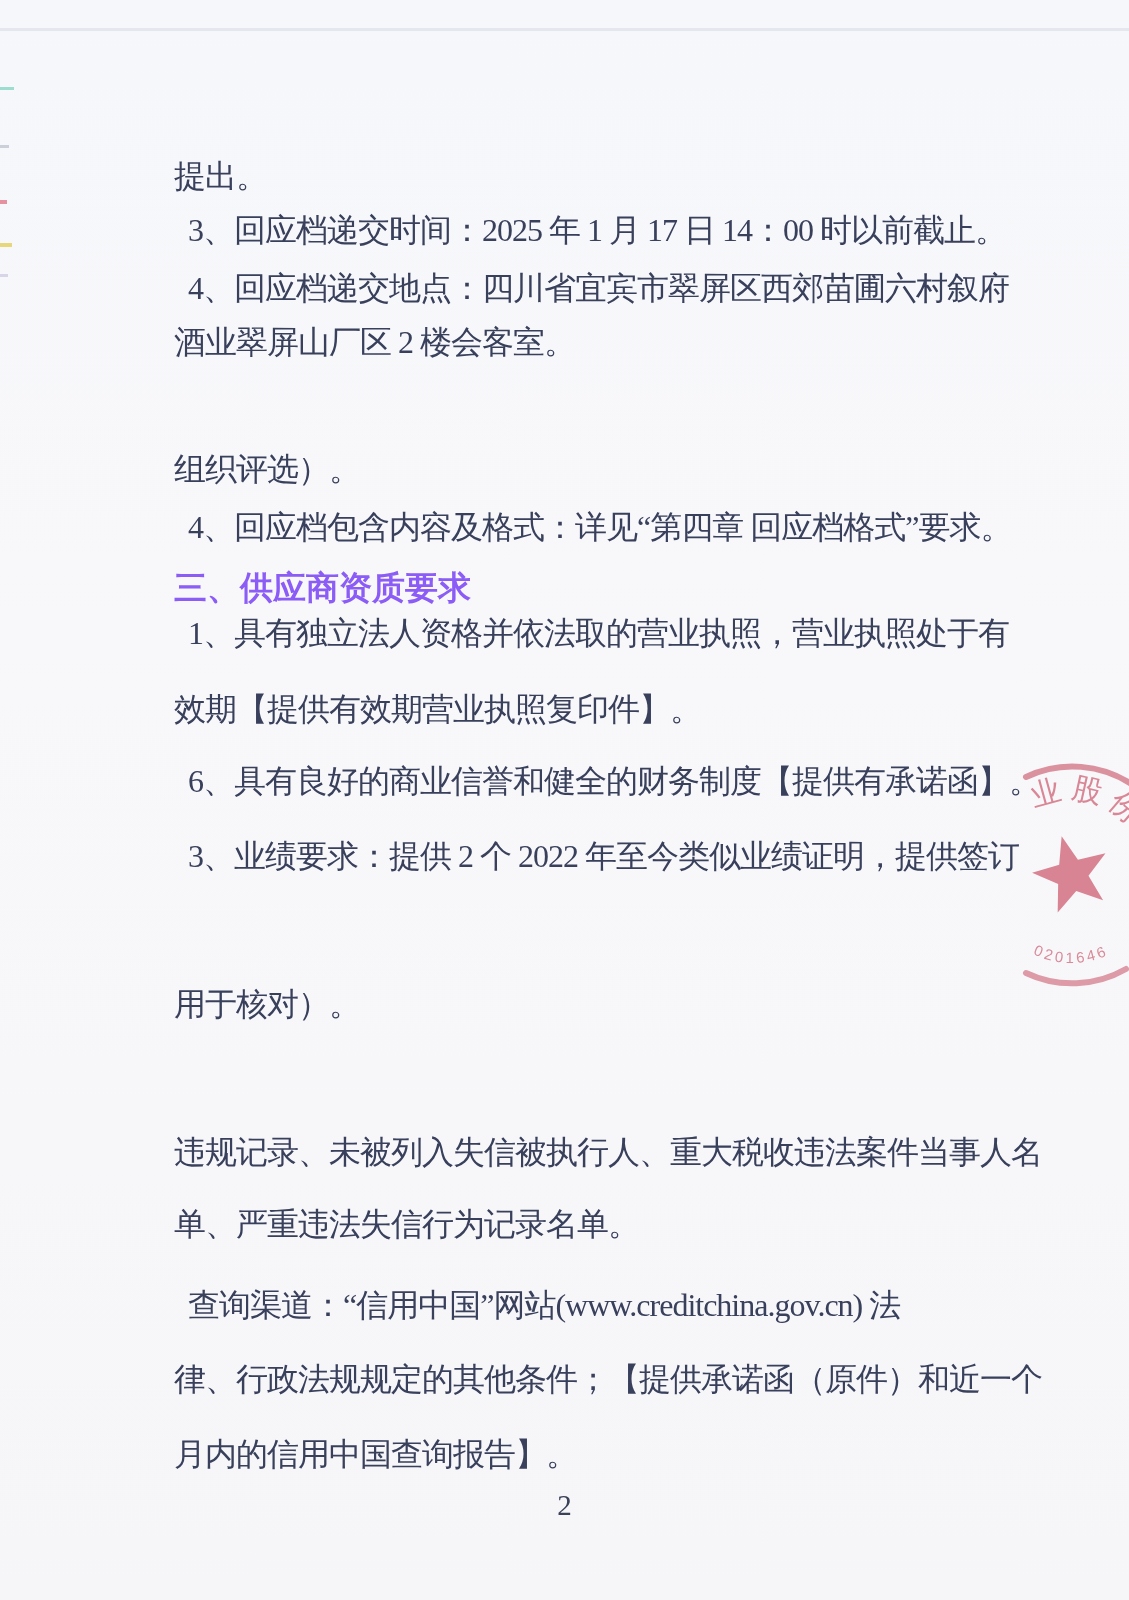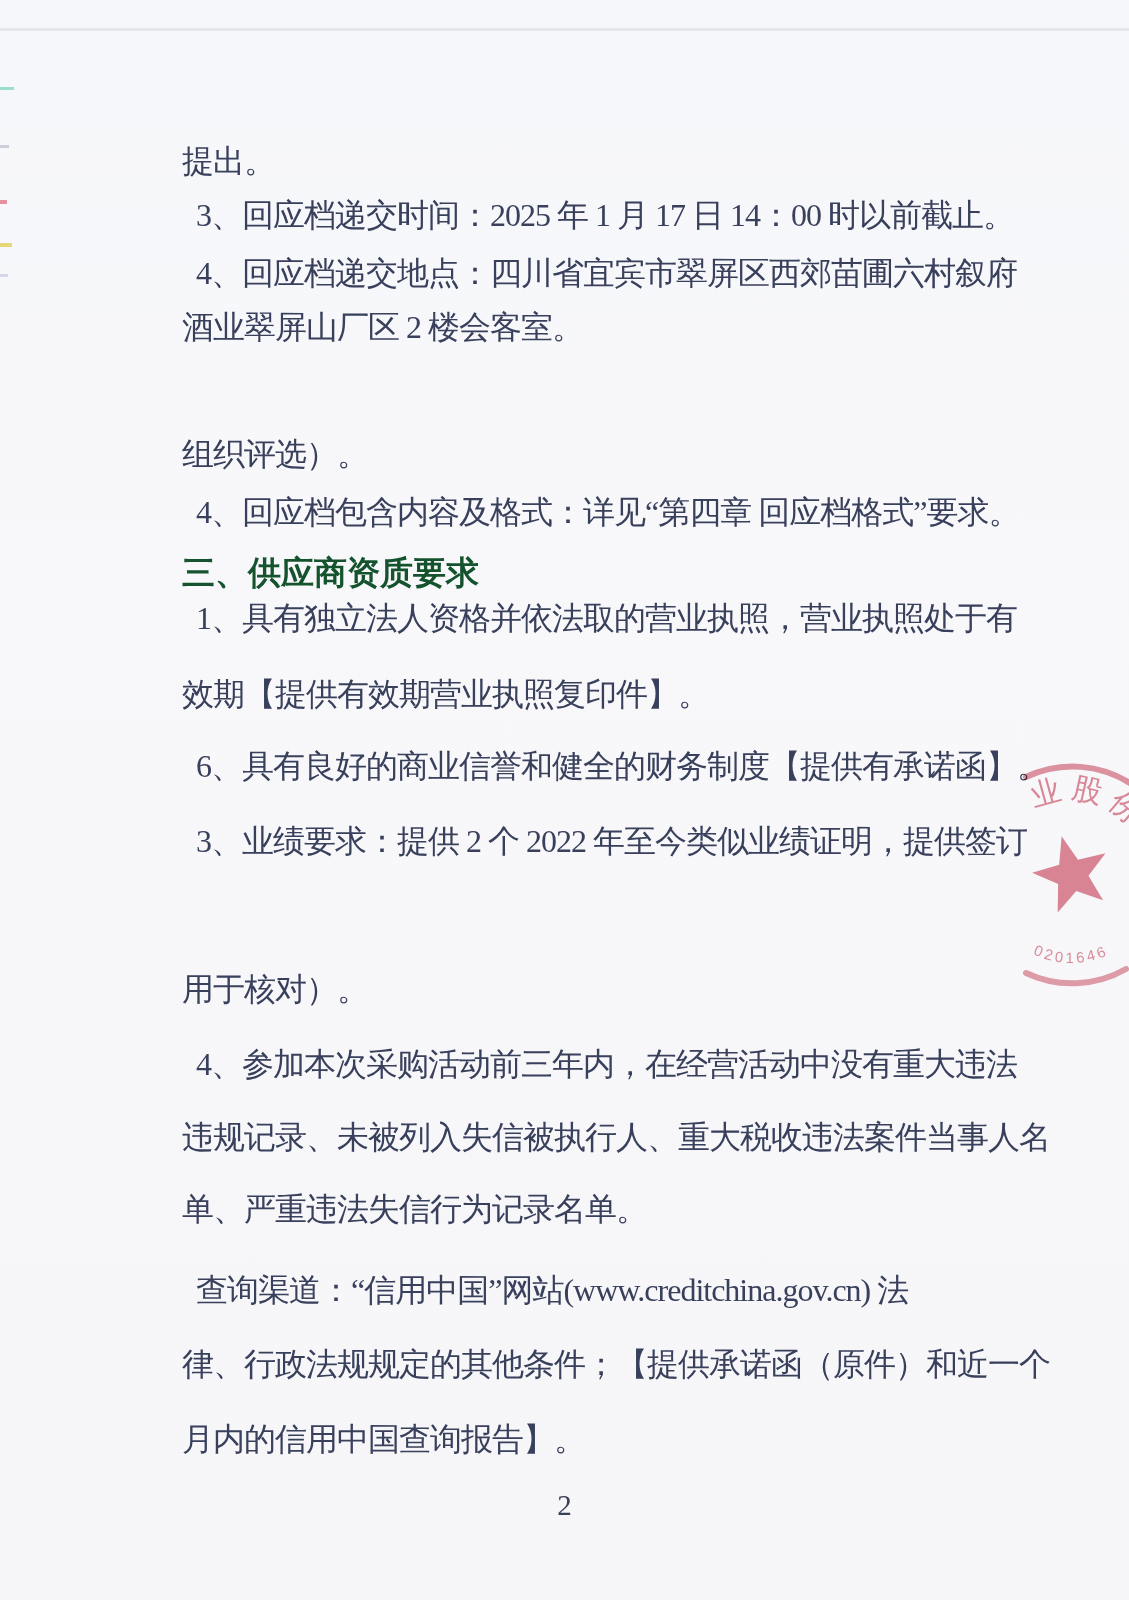--- a/index.html
+++ b/index.html
@@ -17,9 +17,9 @@
     background:linear-gradient(180deg,#f6f7fa 0%,#f8f8fb 40%,#f6f6f9 100%);
   }
   .ln{
-    position:absolute;left:182px;
+    position:absolute;left:174px;
     font-size:32px;letter-spacing:-1px;line-height:1.15;
-    white-space:nowrap;color:#39405c;
+    white-space:nowrap;color:#39405c;margin-top:15px;
   }
   .indent{padding-left:14px;}
   .heading{

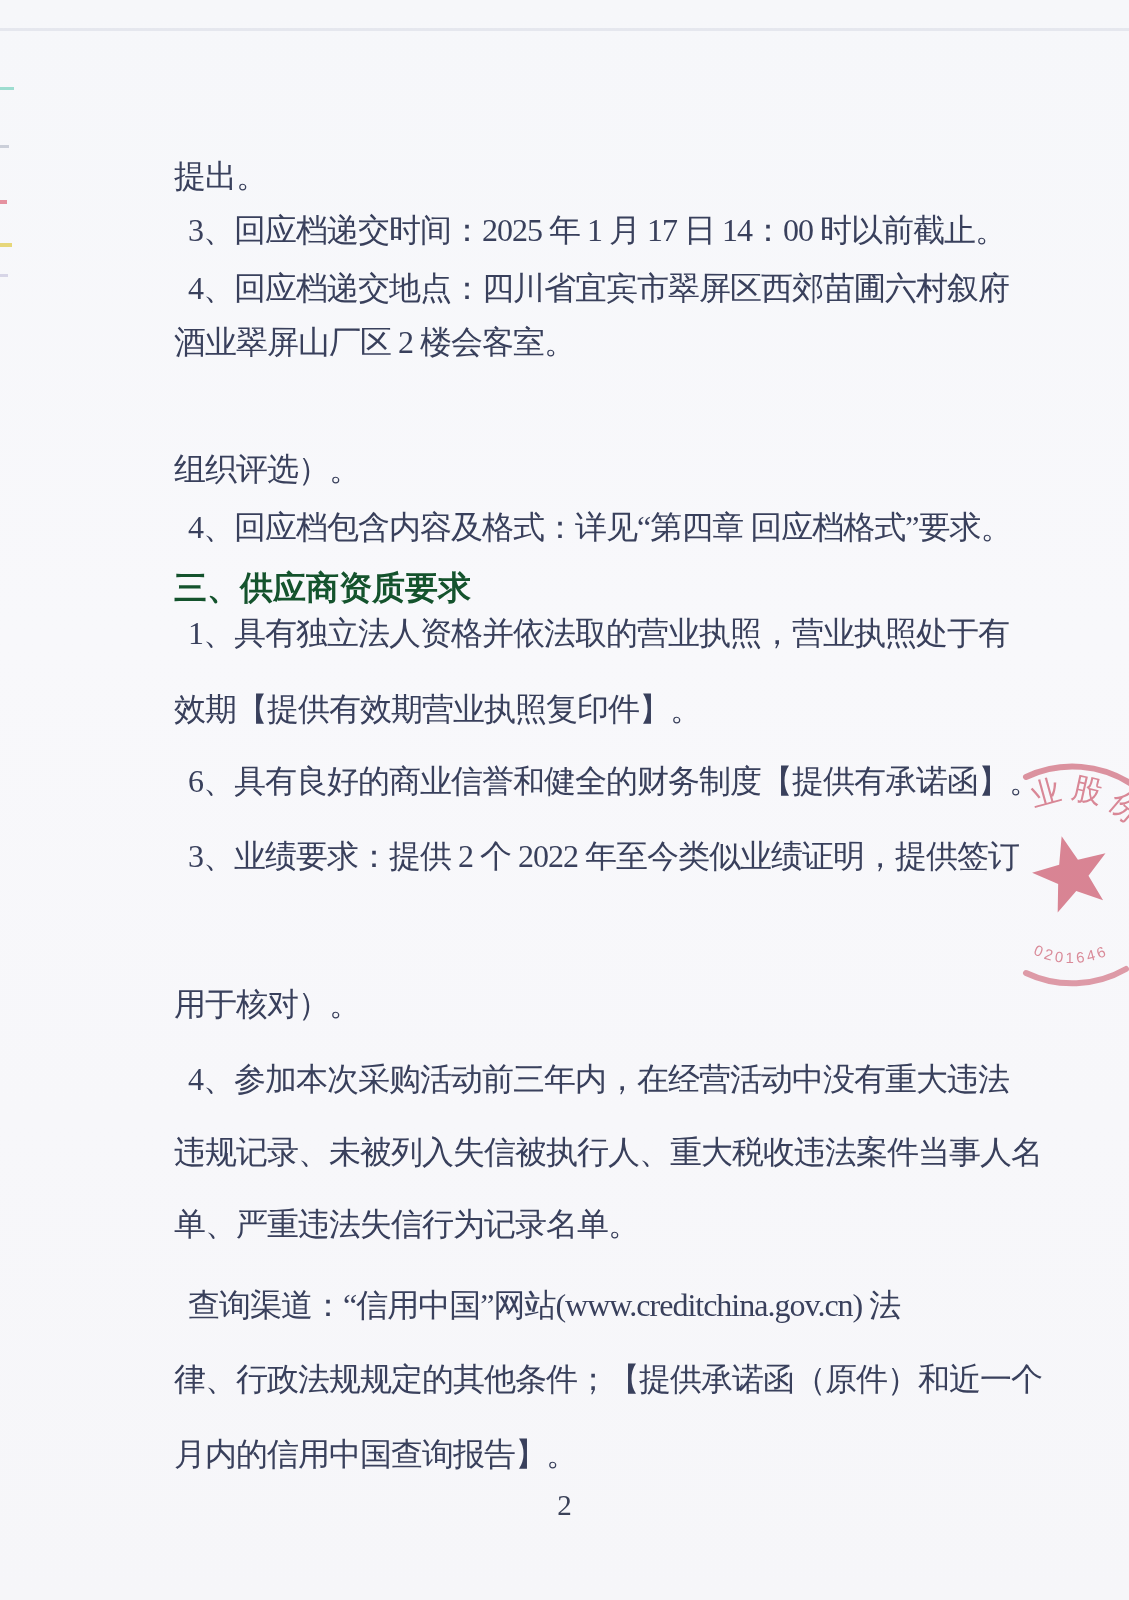--- a/index.html
+++ b/index.html
@@ -24,7 +24,7 @@
   .indent{padding-left:14px;}
   .heading{
     font-family:"Liberation Sans","DejaVu Sans",sans-serif;
-    font-weight:700;font-size:33px;color:#14532d;letter-spacing:0;
+    font-weight:700;font-size:33px;color:#8b5cf6;letter-spacing:0;
   }
   .page-number{
     position:absolute;top:1489px;left:0;width:1129px;

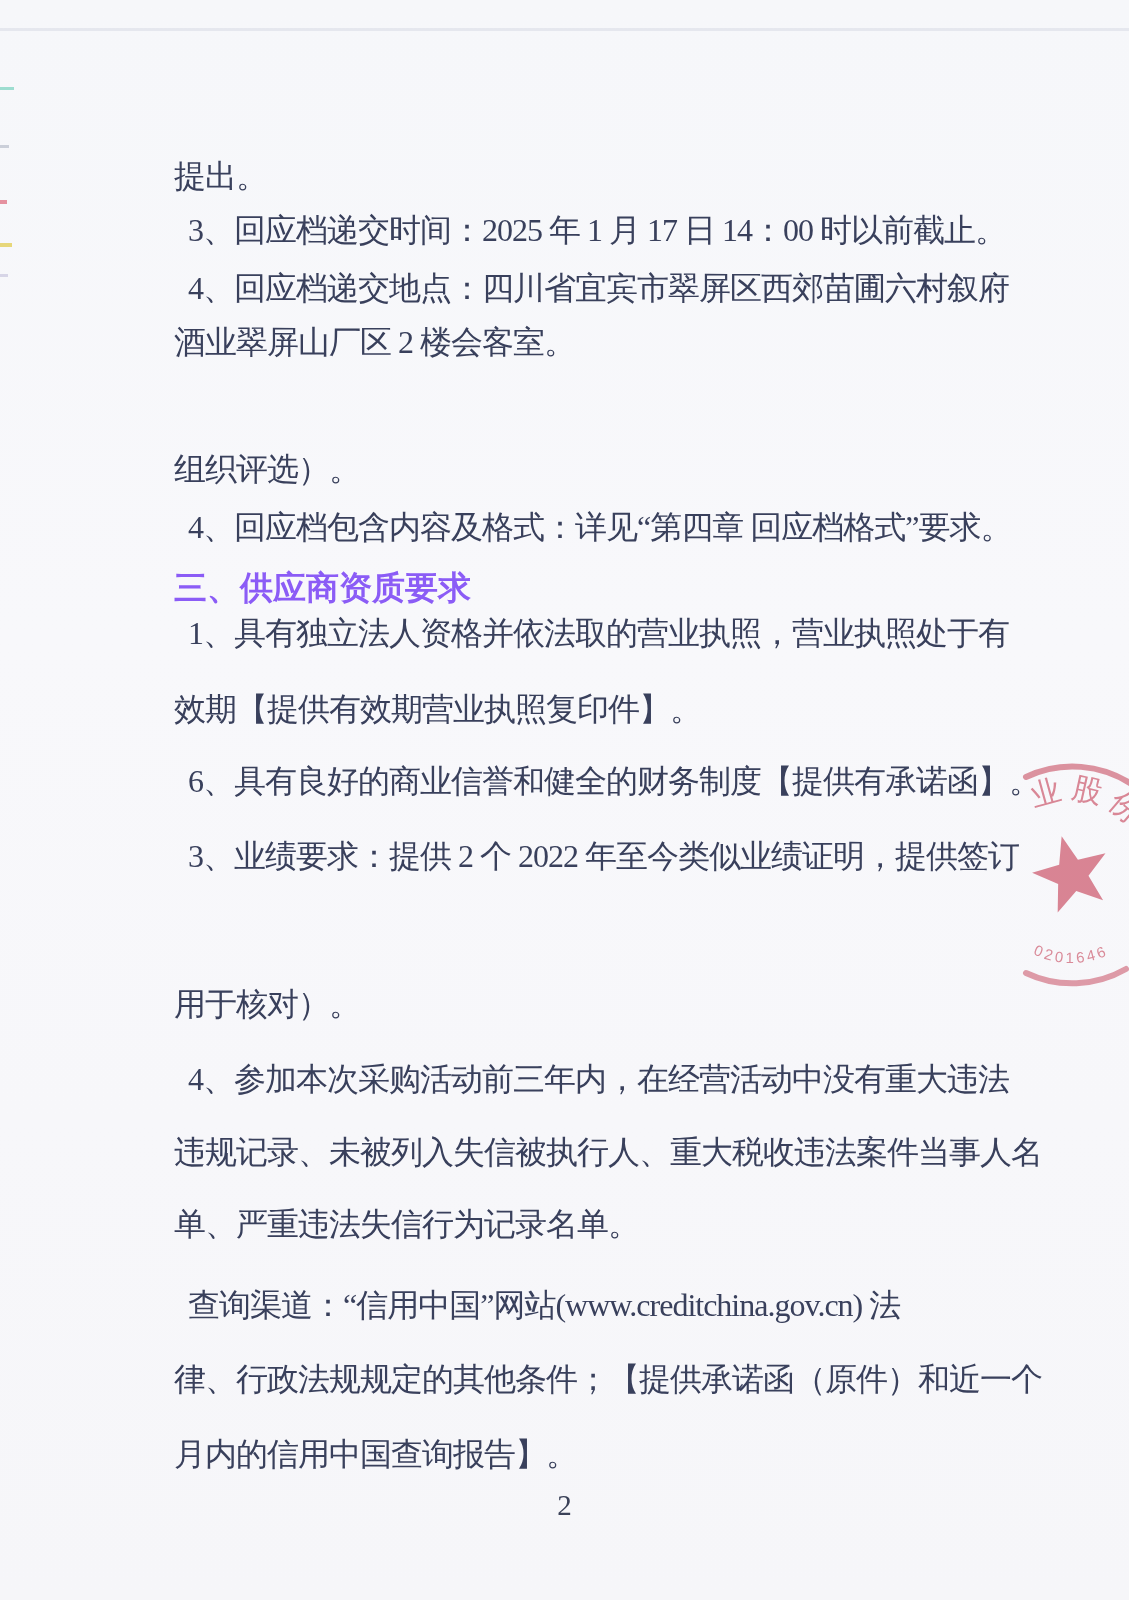--- a/index.html
+++ b/index.html
@@ -70,7 +70,6 @@
   <div class="ln indent" style="top:748px">6、具有良好的商业信誉和健全的财务制度【提供有承诺函】。</div>
   <div class="ln indent" style="top:823px">3、业绩要求：提供 2 个 2022 年至今类似业绩证明，提供签订</div>
   <div class="ln" style="top:971px">用于核对）。</div>
-  <div class="ln indent" style="top:1046px">4、参加本次采购活动前三年内，在经营活动中没有重大违法</div>
   <div class="ln" style="top:1119px">违规记录、未被列入失信被执行人、重大税收违法案件当事人名</div>
   <div class="ln" style="top:1191px">单、严重违法失信行为记录名单。</div>
   <div class="ln indent" style="top:1272px">查询渠道：“信用中国”网站(www.creditchina.gov.cn) 法</div>

